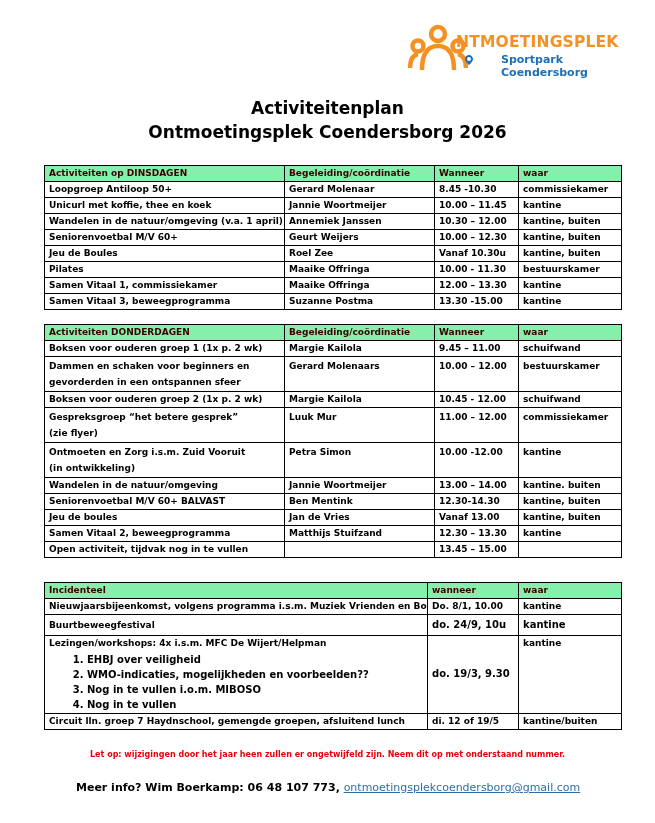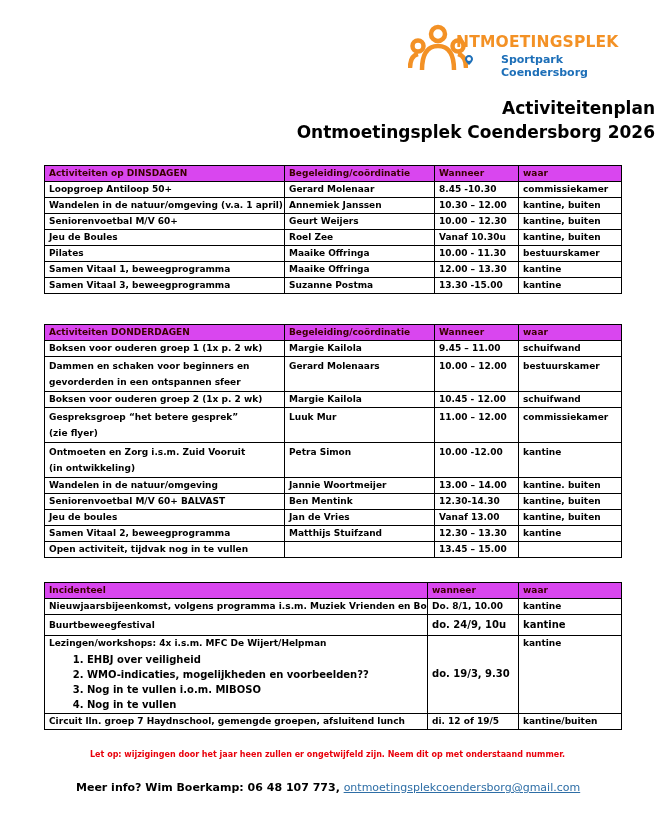--- a/index.html
+++ b/index.html
@@ -19,7 +19,7 @@
   }
   .logo .pin { position: absolute; left: 57px; top: 31px; }
   .title {
-    position: absolute; left: 0; width: 655px; text-align: right;
+    position: absolute; left: 0; width: 655px; text-align: center;
     font-weight: bold; font-family: "DejaVu Sans", sans-serif; font-size: 17px;
   }
   .t1 { top: 98px; }

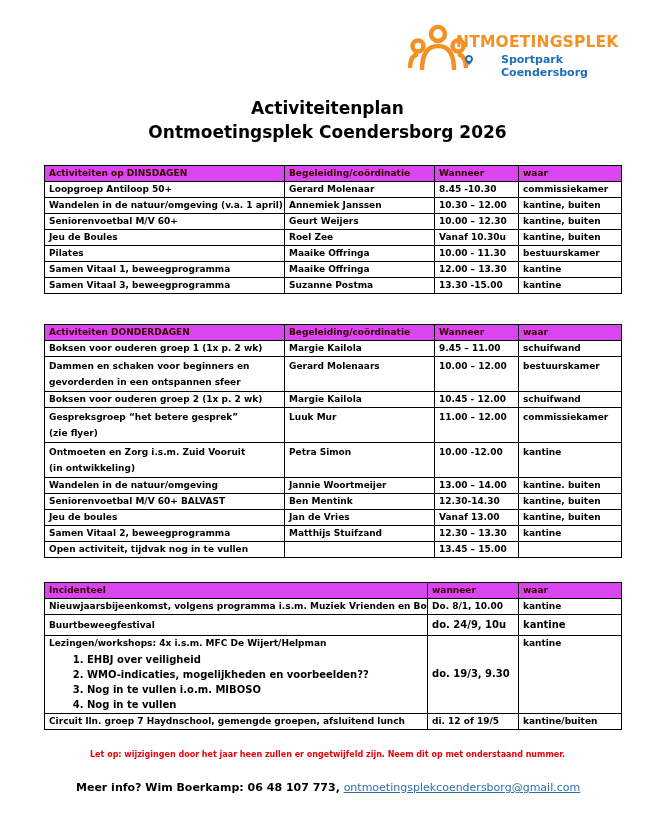--- a/index.html
+++ b/index.html
@@ -32,7 +32,7 @@
     border: 1px solid #000; padding: 1px 4px; text-align: left; vertical-align: top;
     line-height: 12.5px; white-space: nowrap; overflow: hidden;
   }
-  th { background: #d946ef; color: #3a0000; font-weight: bold; }
+  th { background: #86efac; color: #3a0000; font-weight: bold; }
   #tbl-tue { top: 165px; }
   #tbl-tue td { height: 13px; }
   #tbl-thu { top: 324px; }

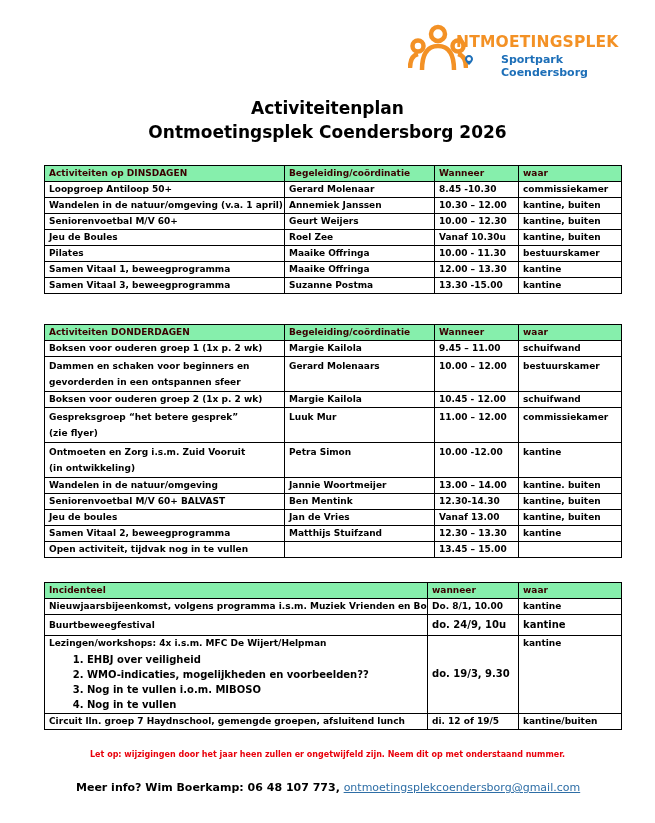--- a/index.html
+++ b/index.html
@@ -100,6 +100,12 @@
         <td>commissiekamer</td>
       </tr>
       <tr>
+        <td>Unicurl met koffie, thee en koek</td>
+        <td>Jannie Woortmeijer</td>
+        <td>10.00 – 11.45</td>
+        <td>kantine</td>
+      </tr>
+      <tr>
         <td>Wandelen in de natuur/omgeving  (v.a. 1 april)</td>
         <td>Annemiek Janssen</td>
         <td>10.30 – 12.00</td>

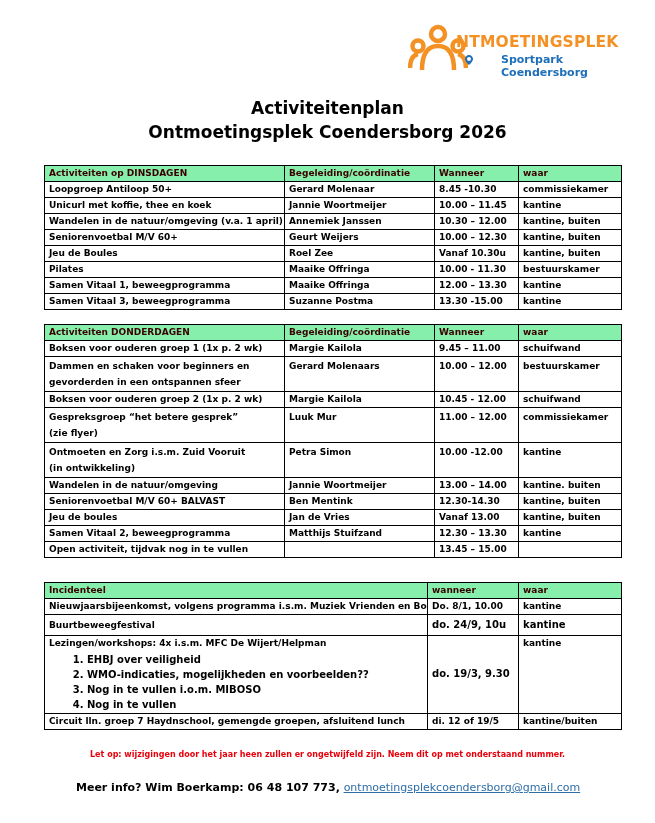--- a/index.html
+++ b/index.html
@@ -130,7 +130,7 @@
         <td>bestuurskamer</td>
       </tr>
       <tr>
-        <td>Samen Vitaal 1, beweegprogramma</td>
+        <td>Samen Vitaal 1, commissiekamer</td>
         <td>Maaike Offringa</td>
         <td>12.00  – 13.30</td>
         <td>kantine</td>

